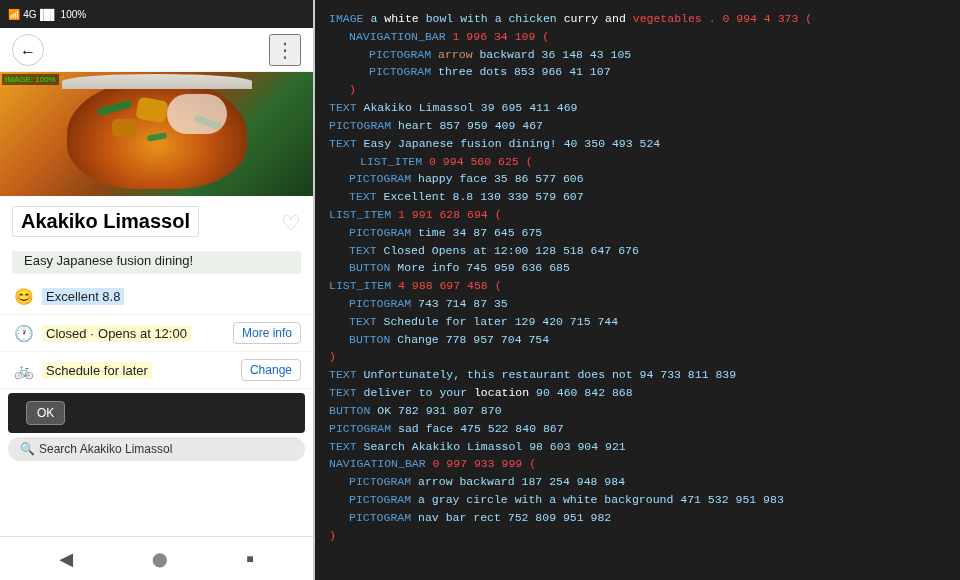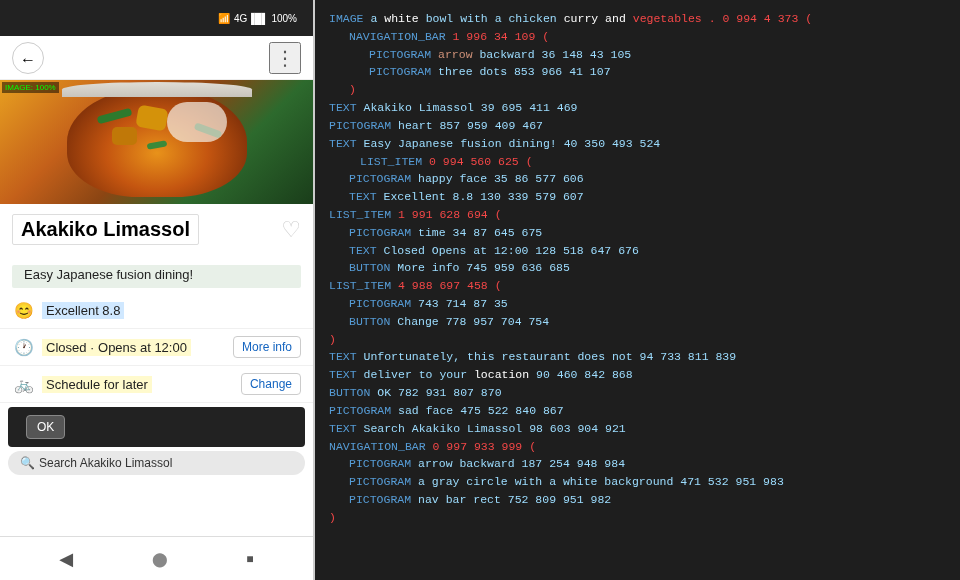--- a/index.html
+++ b/index.html
@@ -28,11 +28,11 @@
       background: #222;
       color: #fff;
       font-size: 10px;
-      padding: 2px 16px;
-      display: flex;
-      justify-content: flex-end;
-      align-items: center;
-      height: 36px;
+      padding: 2px 8px;
+      display: flex;
+      justify-content: flex-start;
+      align-items: center;
+      height: 28px;
     }
 
     

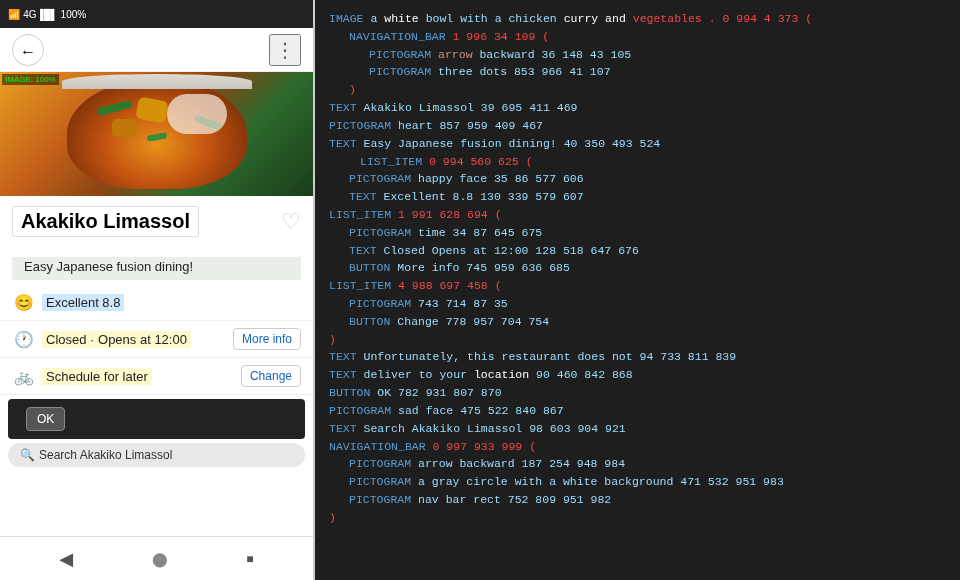--- a/index.html
+++ b/index.html
@@ -82,9 +82,9 @@
 
     
     .restaurant-header {
-      padding: 10px 12px 20px 12px;
-      display: flex;
-      align-items: center;
+      padding: 10px 12px 14px 12px;
+      display: flex;
+      align-items: flex-end;
       justify-content: space-between;
       background: #fff;
     }

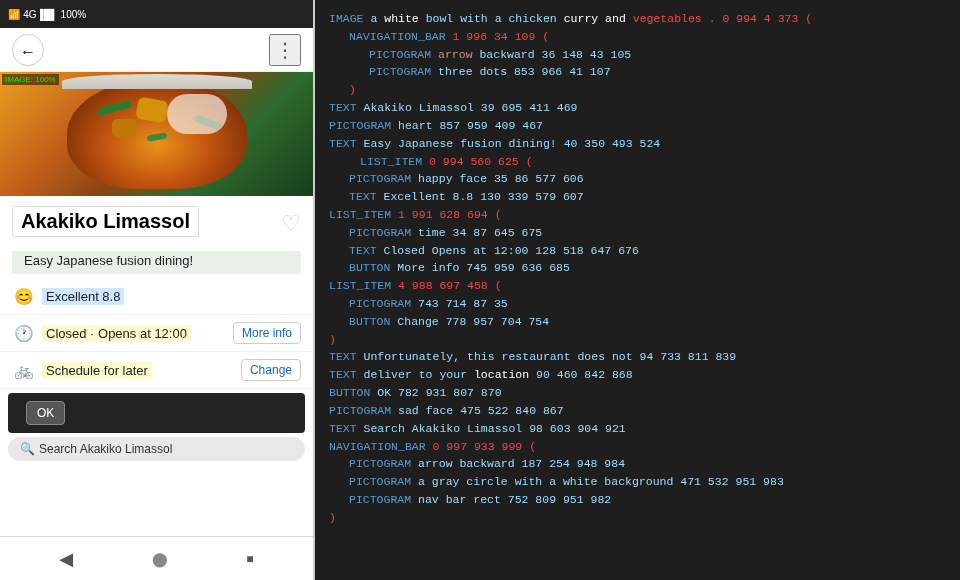--- a/index.html
+++ b/index.html
@@ -329,6 +329,7 @@
     <div class="code-line" style="padding-left: 20px;"><span class="c-blue">BUTTON</span><span class="c-cyan"> More info 745 959 636 685</span></div>
     <div class="code-line" style="padding-left: 0px;"><span class="c-blue">LIST_ITEM</span><span class="c-red"> 4 988 697 458 (</span></div>
     <div class="code-line" style="padding-left: 20px;"><span class="c-blue">PICTOGRAM</span><span class="c-cyan"> 743 714 87 35</span></div>
+    <div class="code-line" style="padding-left: 20px;"><span class="c-blue">TEXT</span><span class="c-cyan"> Schedule for later 129 420 715 744</span></div>
     <div class="code-line" style="padding-left: 20px;"><span class="c-blue">BUTTON</span><span class="c-cyan"> Change 778 957 704 754</span></div>
     <div class="code-line" style="padding-left: 0px;"><span class="c-red">)</span></div>
     <div class="code-line" style="padding-left: 0px;"><span class="c-blue">TEXT</span><span class="c-cyan"> Unfortunately, this restaurant does not 94 733 811 839</span></div>

